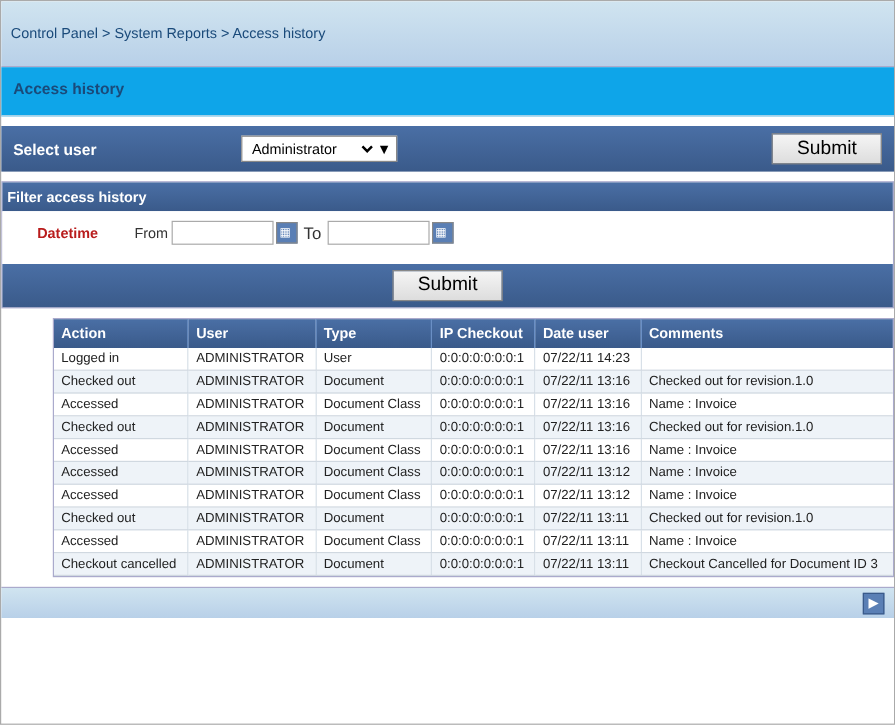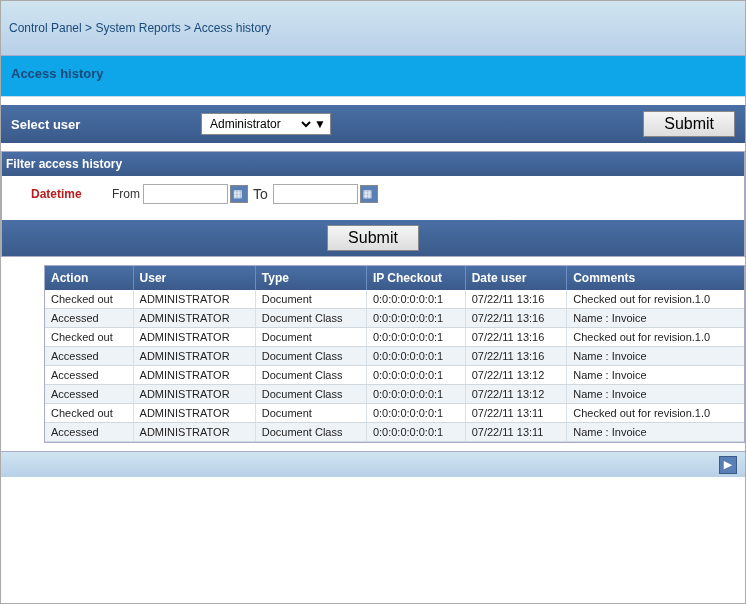--- a/index.html
+++ b/index.html
@@ -257,6 +257,14 @@
       </tr>
     </thead>
     <tbody id="table-body">
+    <tr>
+          <td>Logged in</td>
+          <td>ADMINISTRATOR</td>
+          <td>User</td>
+          <td>0:0:0:0:0:0:0:1</td>
+          <td>07/22/11 14:23</td>
+          <td></td>
+        </tr>
         <tr>
           <td>Checked out</td>
           <td>ADMINISTRATOR</td>

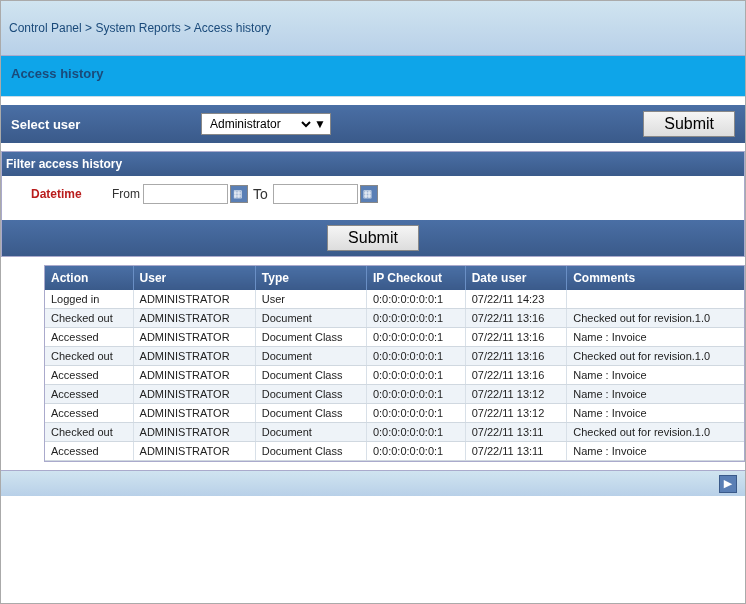--- a/index.html
+++ b/index.html
@@ -329,6 +329,14 @@
           <td>07/22/11 13:11</td>
           <td>Name : Invoice</td>
         </tr>
+        <tr>
+          <td>Checkout cancelled</td>
+          <td>ADMINISTRATOR</td>
+          <td>Document</td>
+          <td>0:0:0:0:0:0:0:1</td>
+          <td>07/22/11 13:11</td>
+          <td>Checkout Cancelled for Document ID 3</td>
+        </tr>
       </tbody>
   </table>
 </div>

